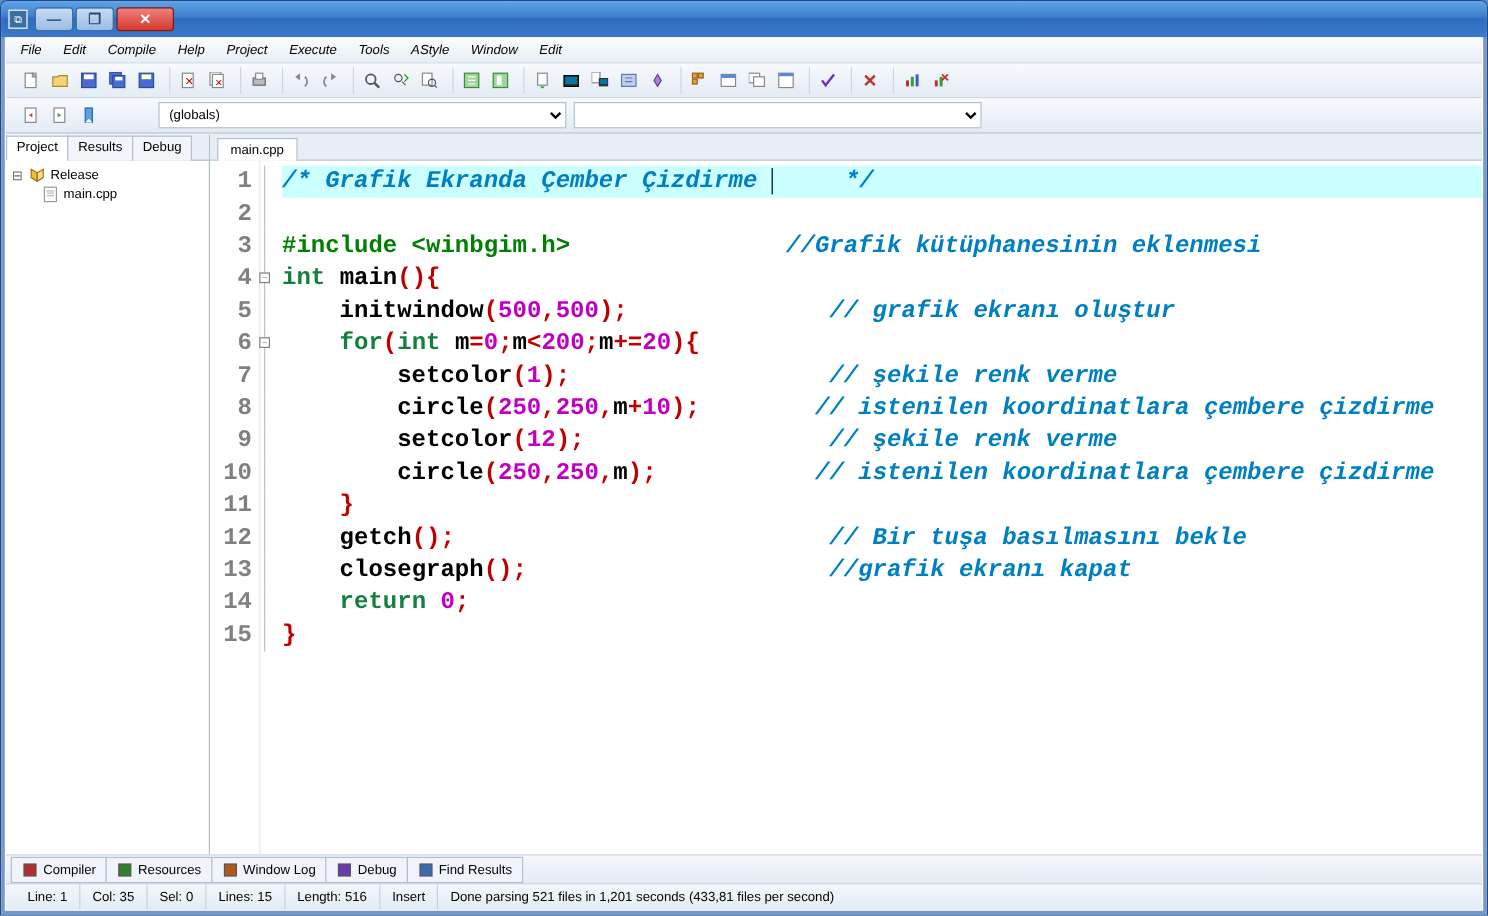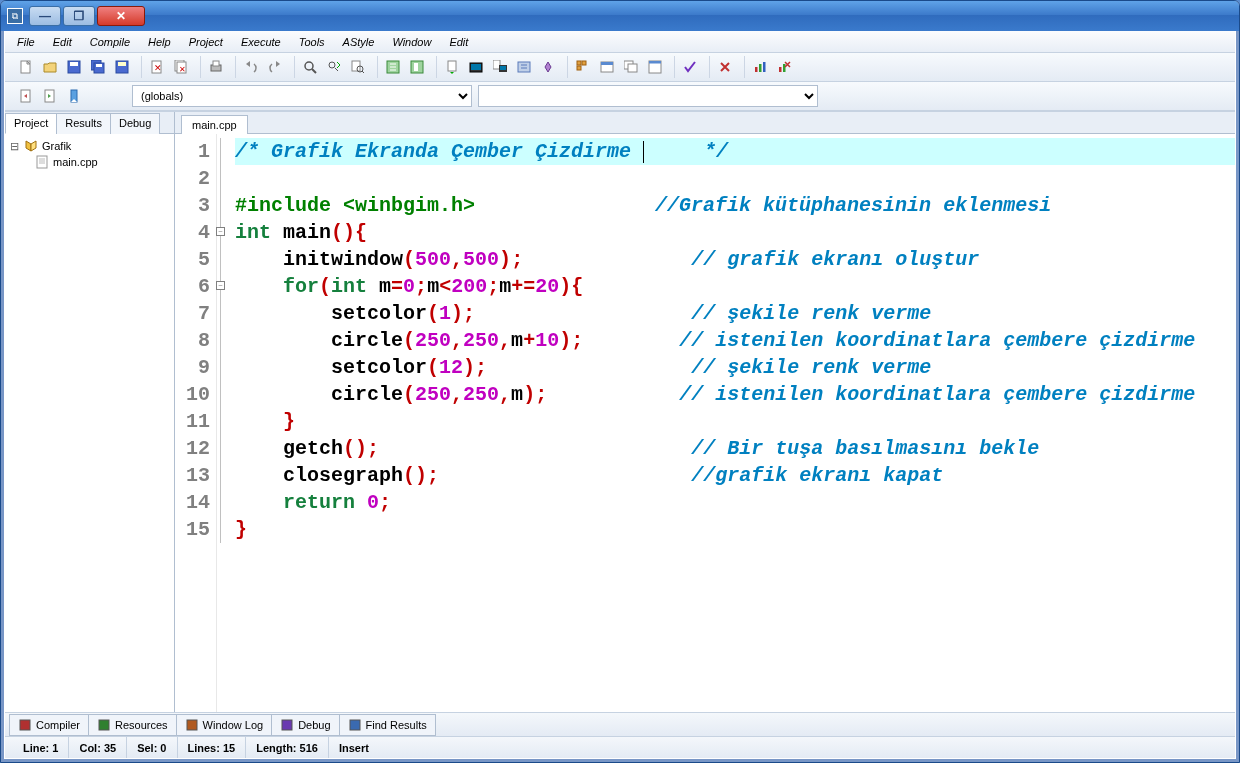--- a/index.html
+++ b/index.html
@@ -338,7 +338,7 @@
                 <path d="M7 5l5-3v7l-5 3z" fill="#ffe080" stroke="#a07010"></path>
               </svg>
             </span>
-          <span>Grafik</span>
+          <span>Release</span>
         </div>
         <div class="treenode treechild">
           <span class="ic">

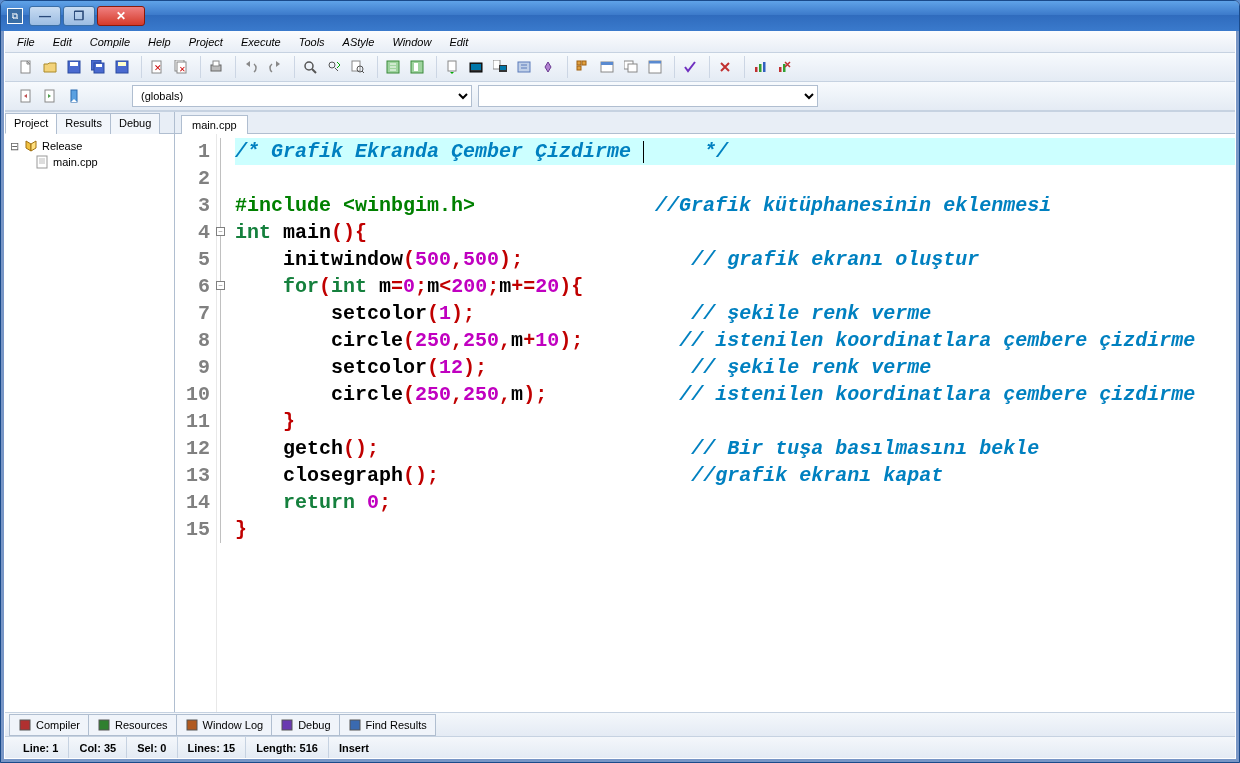--- a/index.html
+++ b/index.html
@@ -62,7 +62,7 @@
   .btab { display:flex; align-items:center; gap:4px; padding:3px 8px; border:1px solid #b0bed0; background:#f0f4fa; font-size:11px; margin-right:-1px; }
   .btab .bic { width:14px;height:14px;display:inline-flex;align-items:center;justify-content:center; }
   
-  .statusbar { height:22px; background:linear-gradient(to bottom,#f4f7fb,#e4ebf4); display:flex; align-items:center; padding:0 8px; font-size:11px; border-top:1px solid #c6d2e1; margin:0 4px 4px 4px; gap:0;font-weight:bold; }
+  .statusbar { height:22px; background:linear-gradient(to bottom,#f4f7fb,#e4ebf4); display:flex; align-items:center; padding:0 8px; font-size:11px; border-top:1px solid #c6d2e1; margin:0 4px 4px 4px; gap:0; }
   .statcell { padding:0 10px; border-right:1px solid #c6d2e1; height:100%; display:flex; align-items:center; }
   .statcell:last-child { border-right:none; flex:1; }
   

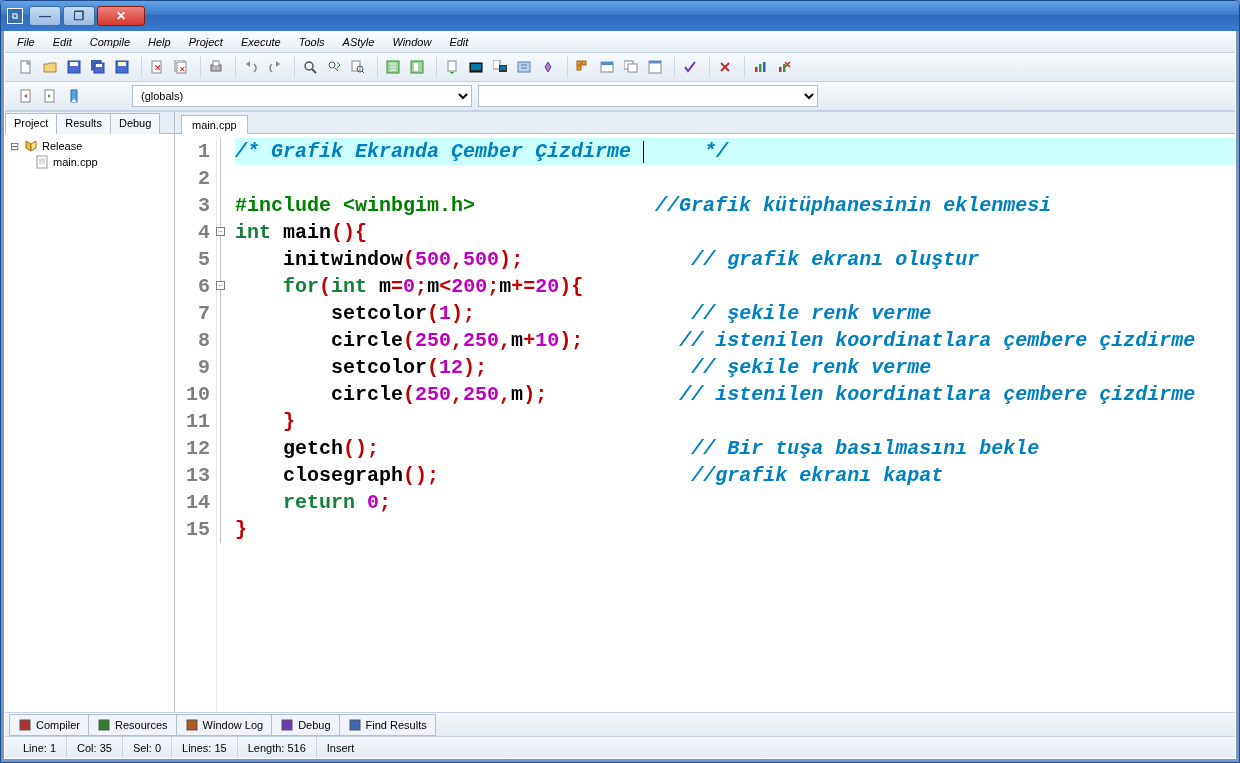--- a/index.html
+++ b/index.html
@@ -429,6 +429,7 @@
     <div class="statcell">Lines:   15</div>
     <div class="statcell">Length:   516</div>
     <div class="statcell">Insert</div>
+    <div class="statcell">Done parsing 521 files in 1,201 seconds (433,81 files per second)</div>
   </div>
 
 </div>

